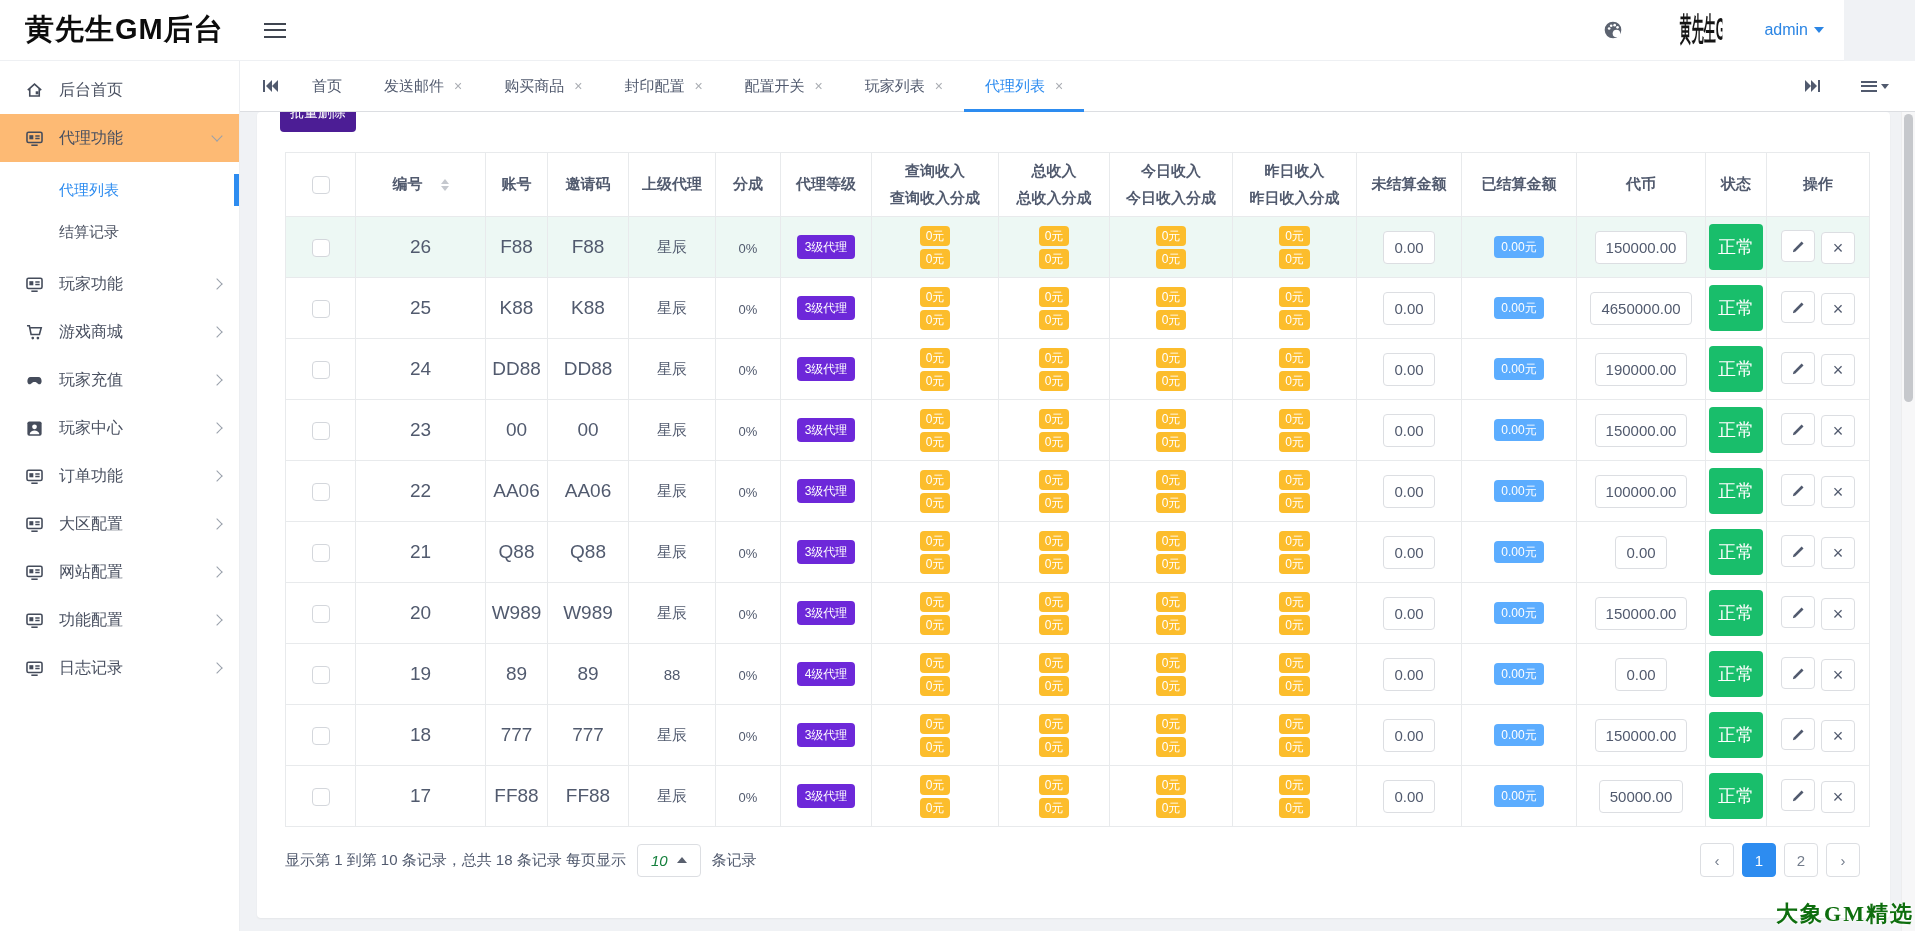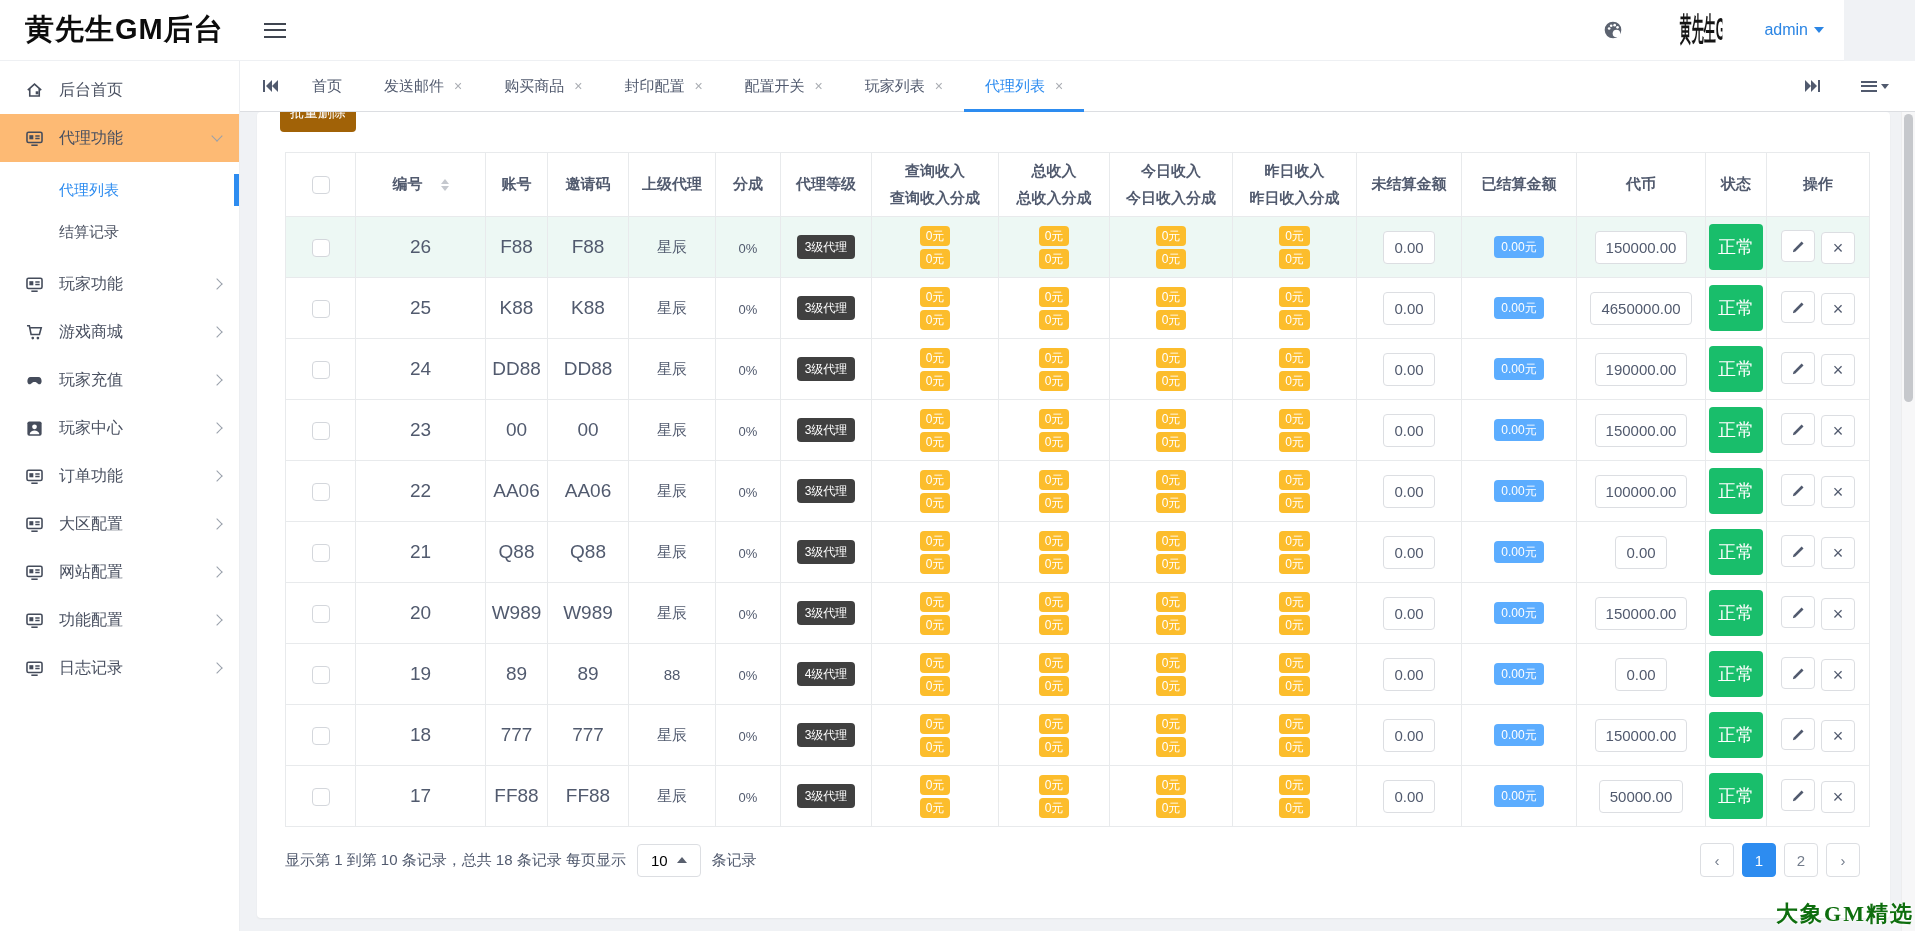--- a/index.html
+++ b/index.html
@@ -48,7 +48,7 @@
   
   .main { position:fixed; top:112px; left:240px; right:0; bottom:0; background:#f0f2f5; }
   .card { position:absolute; left:17px; right:25px; top:0; bottom:13px; background:#fff; border-radius:4px; overflow:hidden; box-shadow:0 1px 2px rgba(0,0,0,.05); }
-  .btn-danger { position:absolute; top:-18px; left:23px; width:76px; height:38px; background:#a16207; border:none; border-radius:4px; color:#fff; font-size:14px; cursor:pointer; font-family:inherit; }
+  .btn-danger { position:absolute; top:-18px; left:23px; width:76px; height:38px; background:#4c1d95; border:none; border-radius:4px; color:#fff; font-size:14px; cursor:pointer; font-family:inherit; }
 
   
   table.grid { border-collapse:collapse; table-layout:fixed; width:1584px; margin:40px 0 0 28px; }

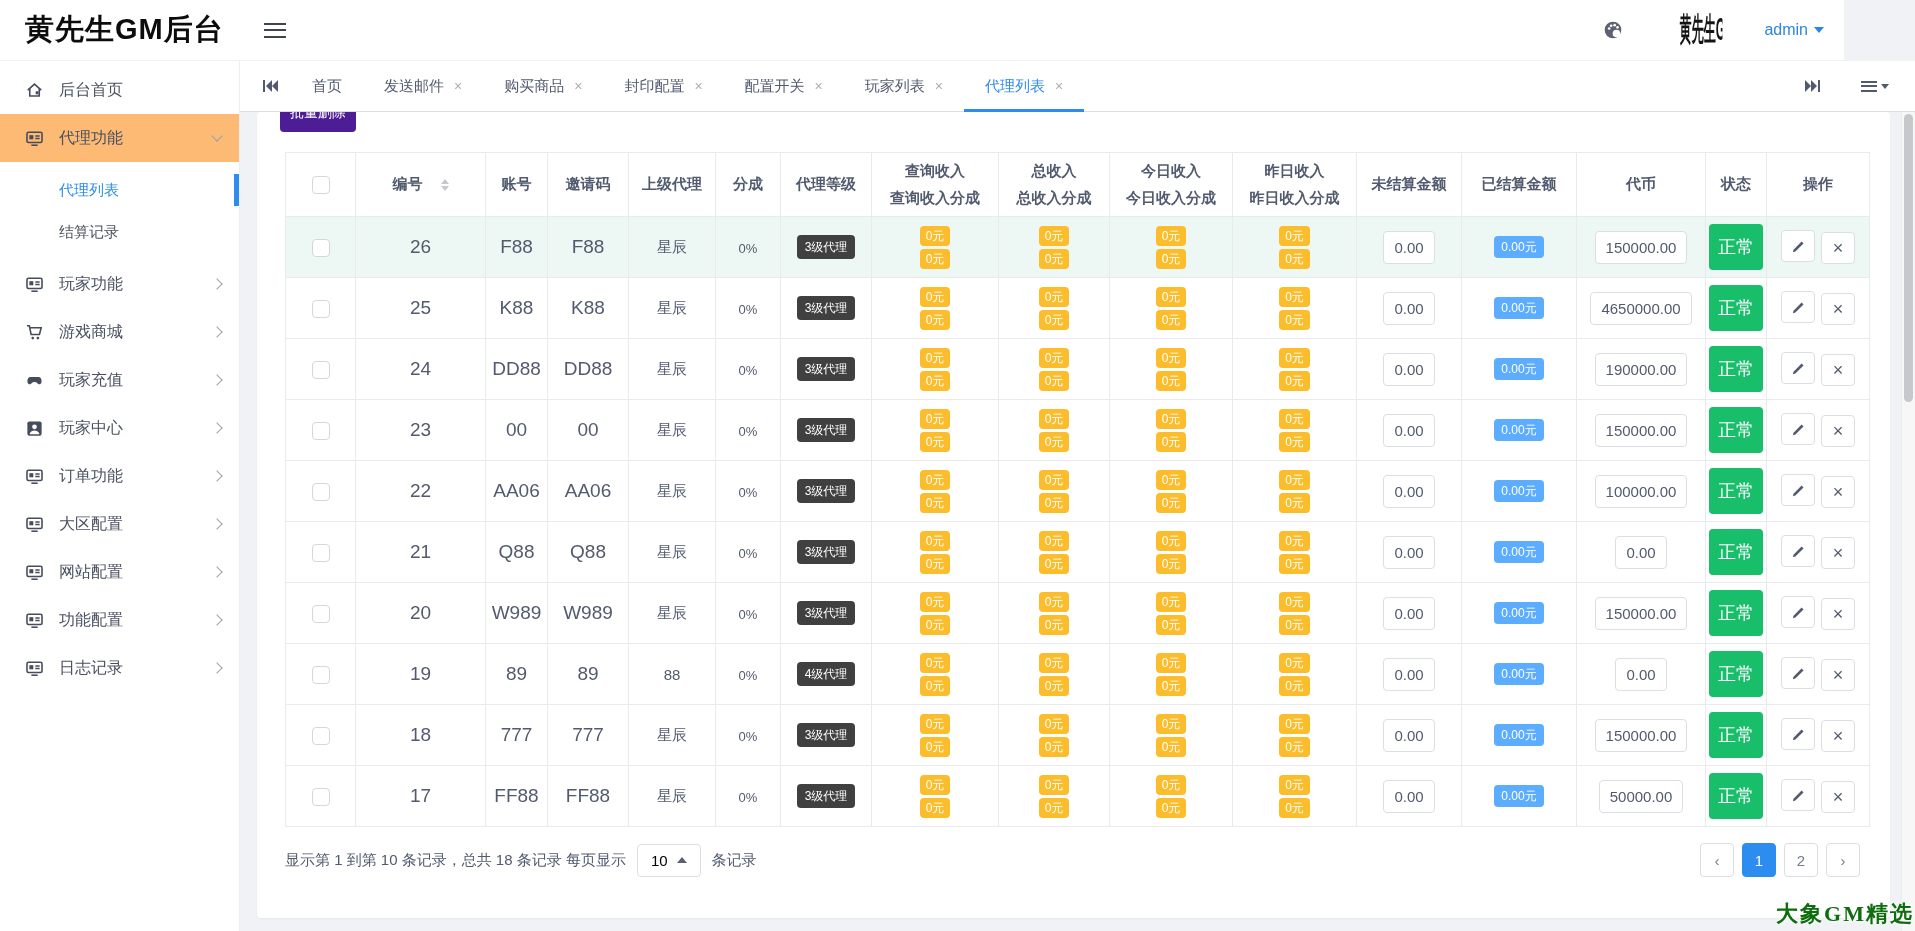--- a/index.html
+++ b/index.html
@@ -65,7 +65,7 @@
   .sort .down { border-top:5px solid #c5c8ce; }
   .cbx { display:inline-block; width:18px; height:18px; border:1px solid #d4d7dc; border-radius:4px; background:#fff; vertical-align:middle; cursor:pointer; }
   .badge { display:inline-block; border-radius:4px; color:#fff; font-size:12px; line-height:1; white-space:nowrap; }
-  .badge.level   { background:#404040; padding:6px 8px; }
+  .badge.level   { background:#6d28d9; padding:6px 8px; }
   .badge.coin    { background:#fcbd2c; padding:4px 6px; }
   .badge.settled { background:#5cadff; padding:5px 7px; }
   .badge.status  { background:#19be6b; padding:14px 9px; font-size:18px; }

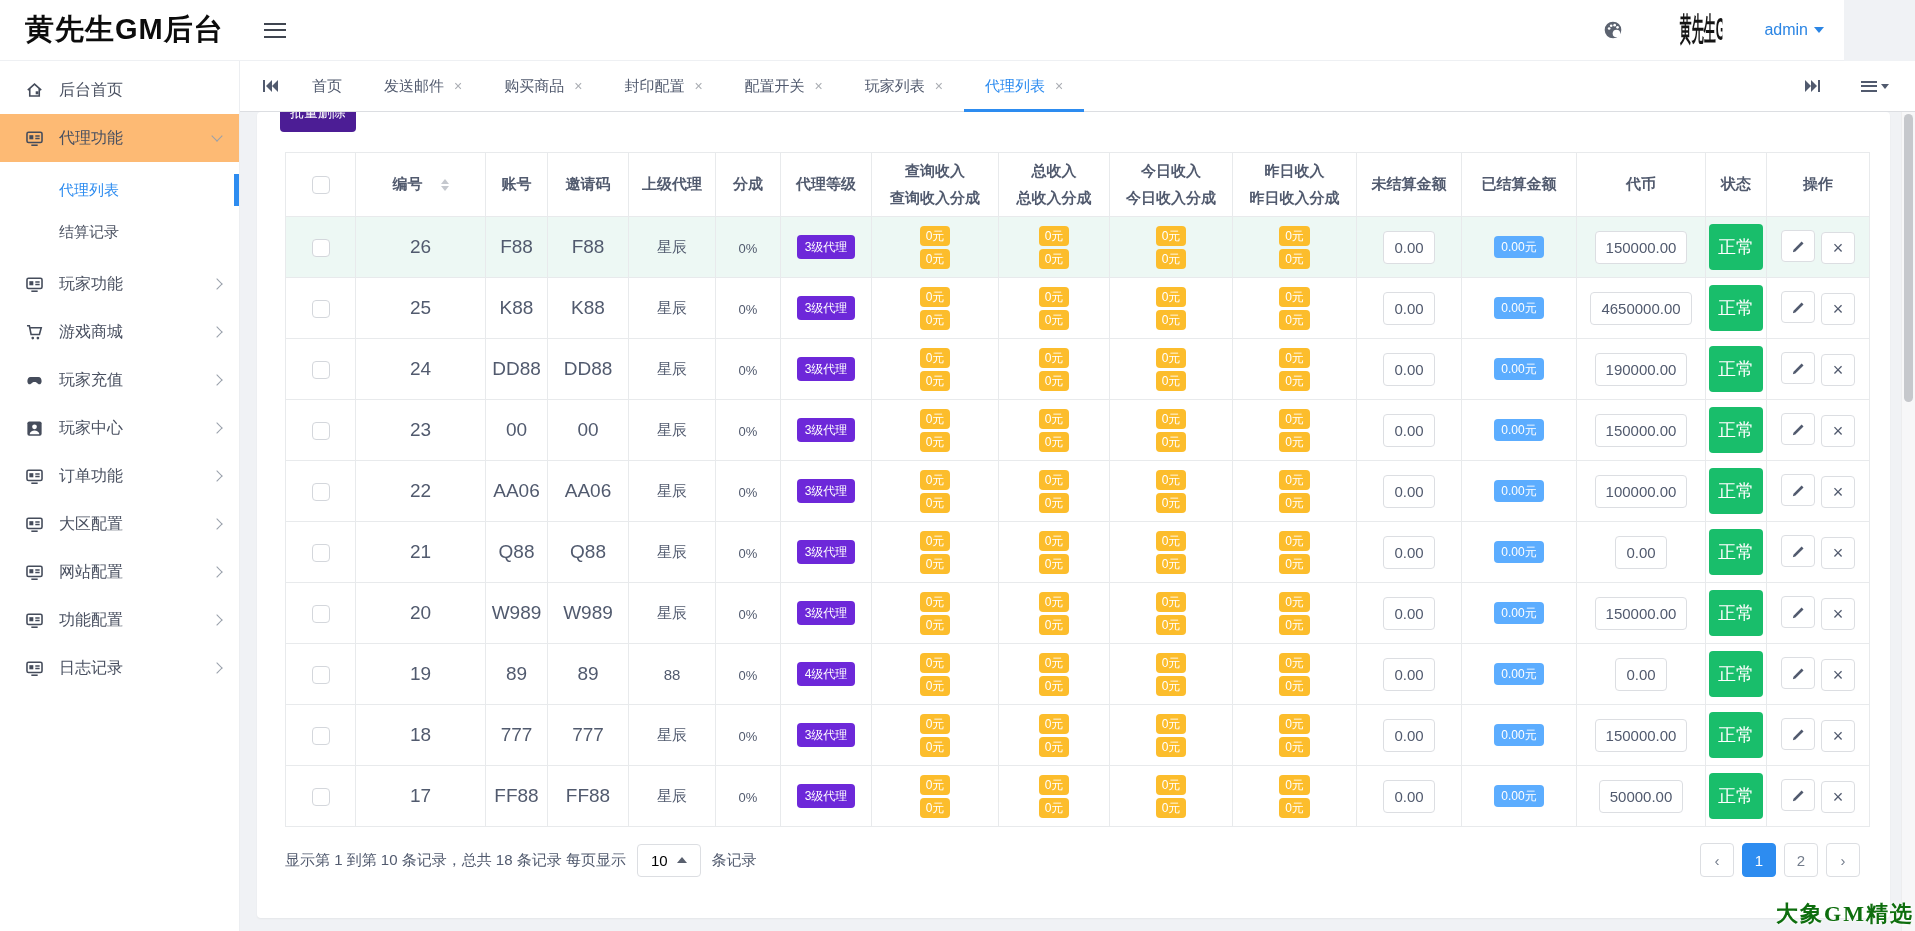--- a/index.html
+++ b/index.html
@@ -77,7 +77,7 @@
   .pager { display:flex; align-items:center; margin:16px 30px 0 28px; font-size:15px; color:#515a6e; }
   .pager-left { display:flex; align-items:center; }
   .size-select { display:inline-flex; align-items:center; gap:9px; border:1px solid #dcdee2; border-radius:4px; padding:7px 13px; margin:0 11px; background:#fff; cursor:pointer; }
-  .size-select .val { color:#000000; }
+  .size-select .val { color:#15803d;font-style:italic; }
   .caret-up { width:0; height:0; border-left:5px solid transparent; border-right:5px solid transparent; border-bottom:6px solid #59606e; }
   .pager-right { margin-left:auto; display:flex; }
   .page-btn { min-width:34px; height:34px; border:1px solid #dcdee2; border-radius:4px; background:#fff; color:#737c8b; font-size:15px; margin-left:8px; cursor:pointer; font-family:inherit; }

